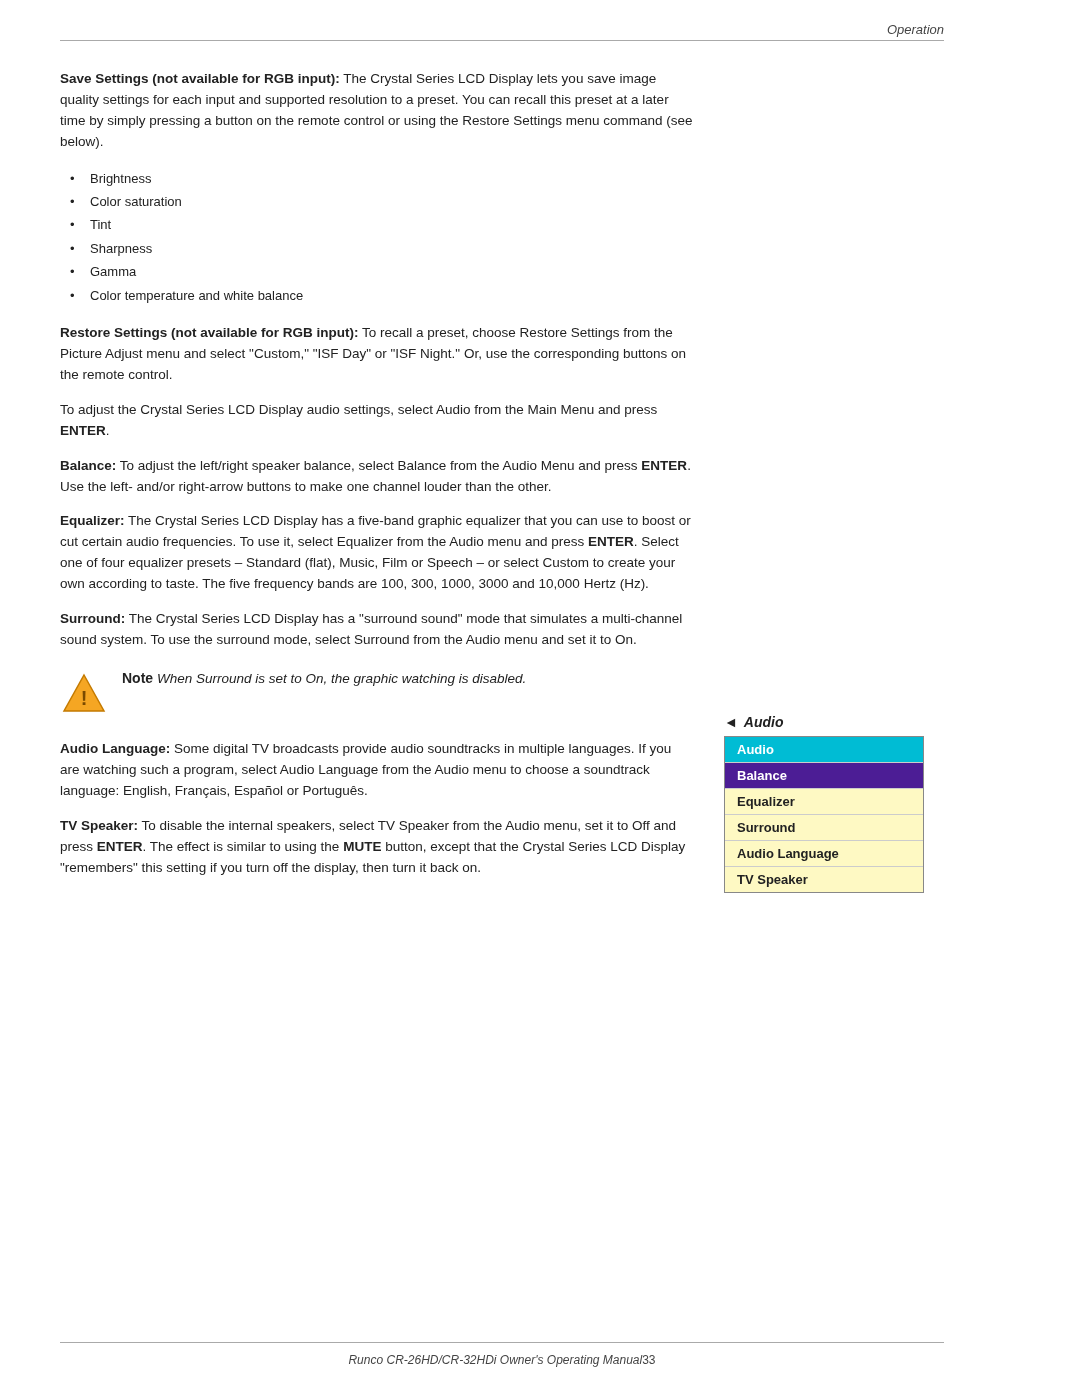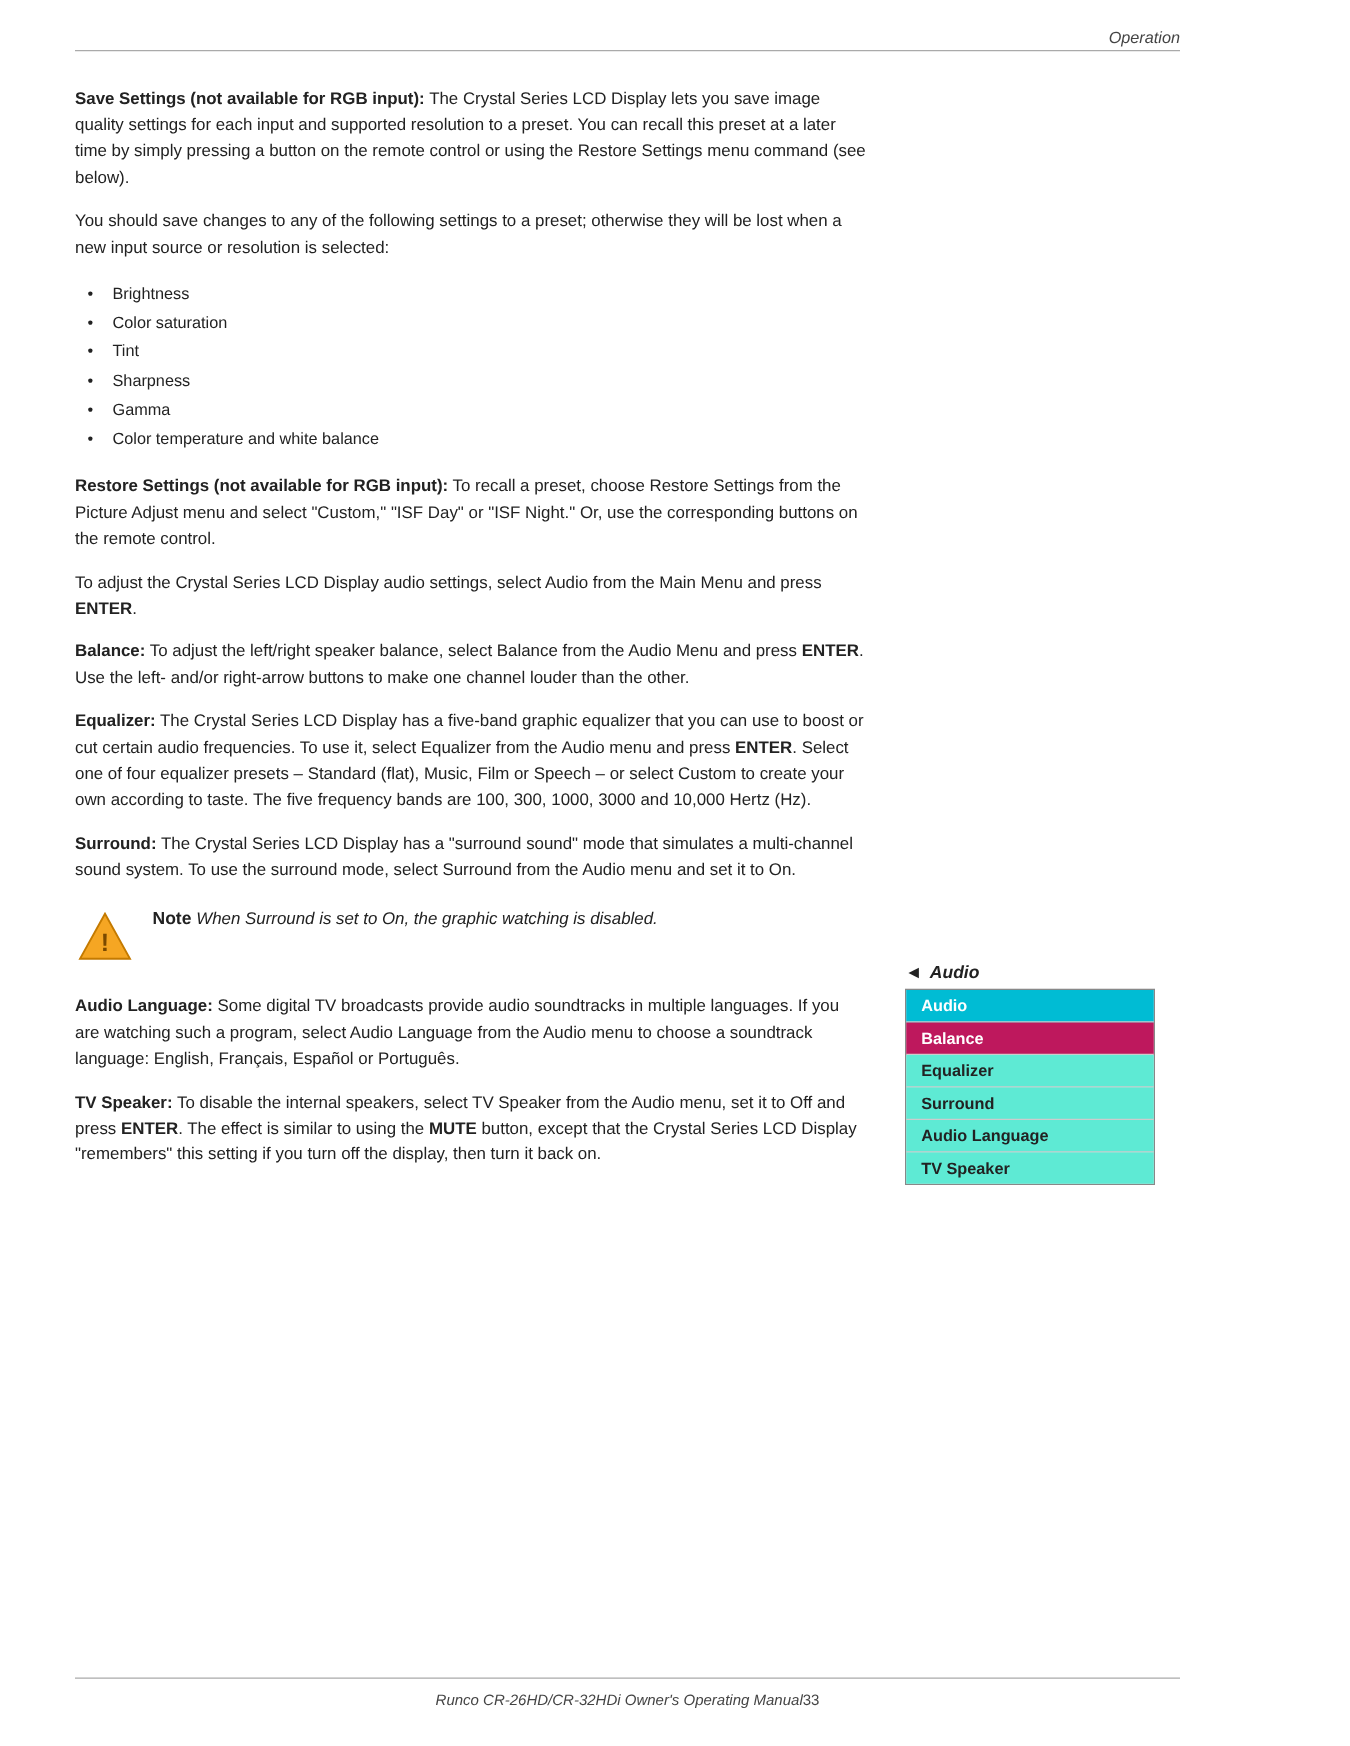--- a/index.html
+++ b/index.html
@@ -177,7 +177,6 @@
         <span class="bold-term">Save Settings (not available for RGB input):</span><span> The Crystal Series LCD Display lets you save image quality settings for each input and supported resolution to a preset. You can recall this preset at a later time by simply pressing a button on the remote control or using the Restore Settings menu command (see below).</span>
       </p>
 
-      <p>You should save changes to any of the following settings to a preset; otherwise they will be lost when a new input source or resolution is selected:</p>
 
       <ul class="bullet-list">
         <li>Brightness</li>

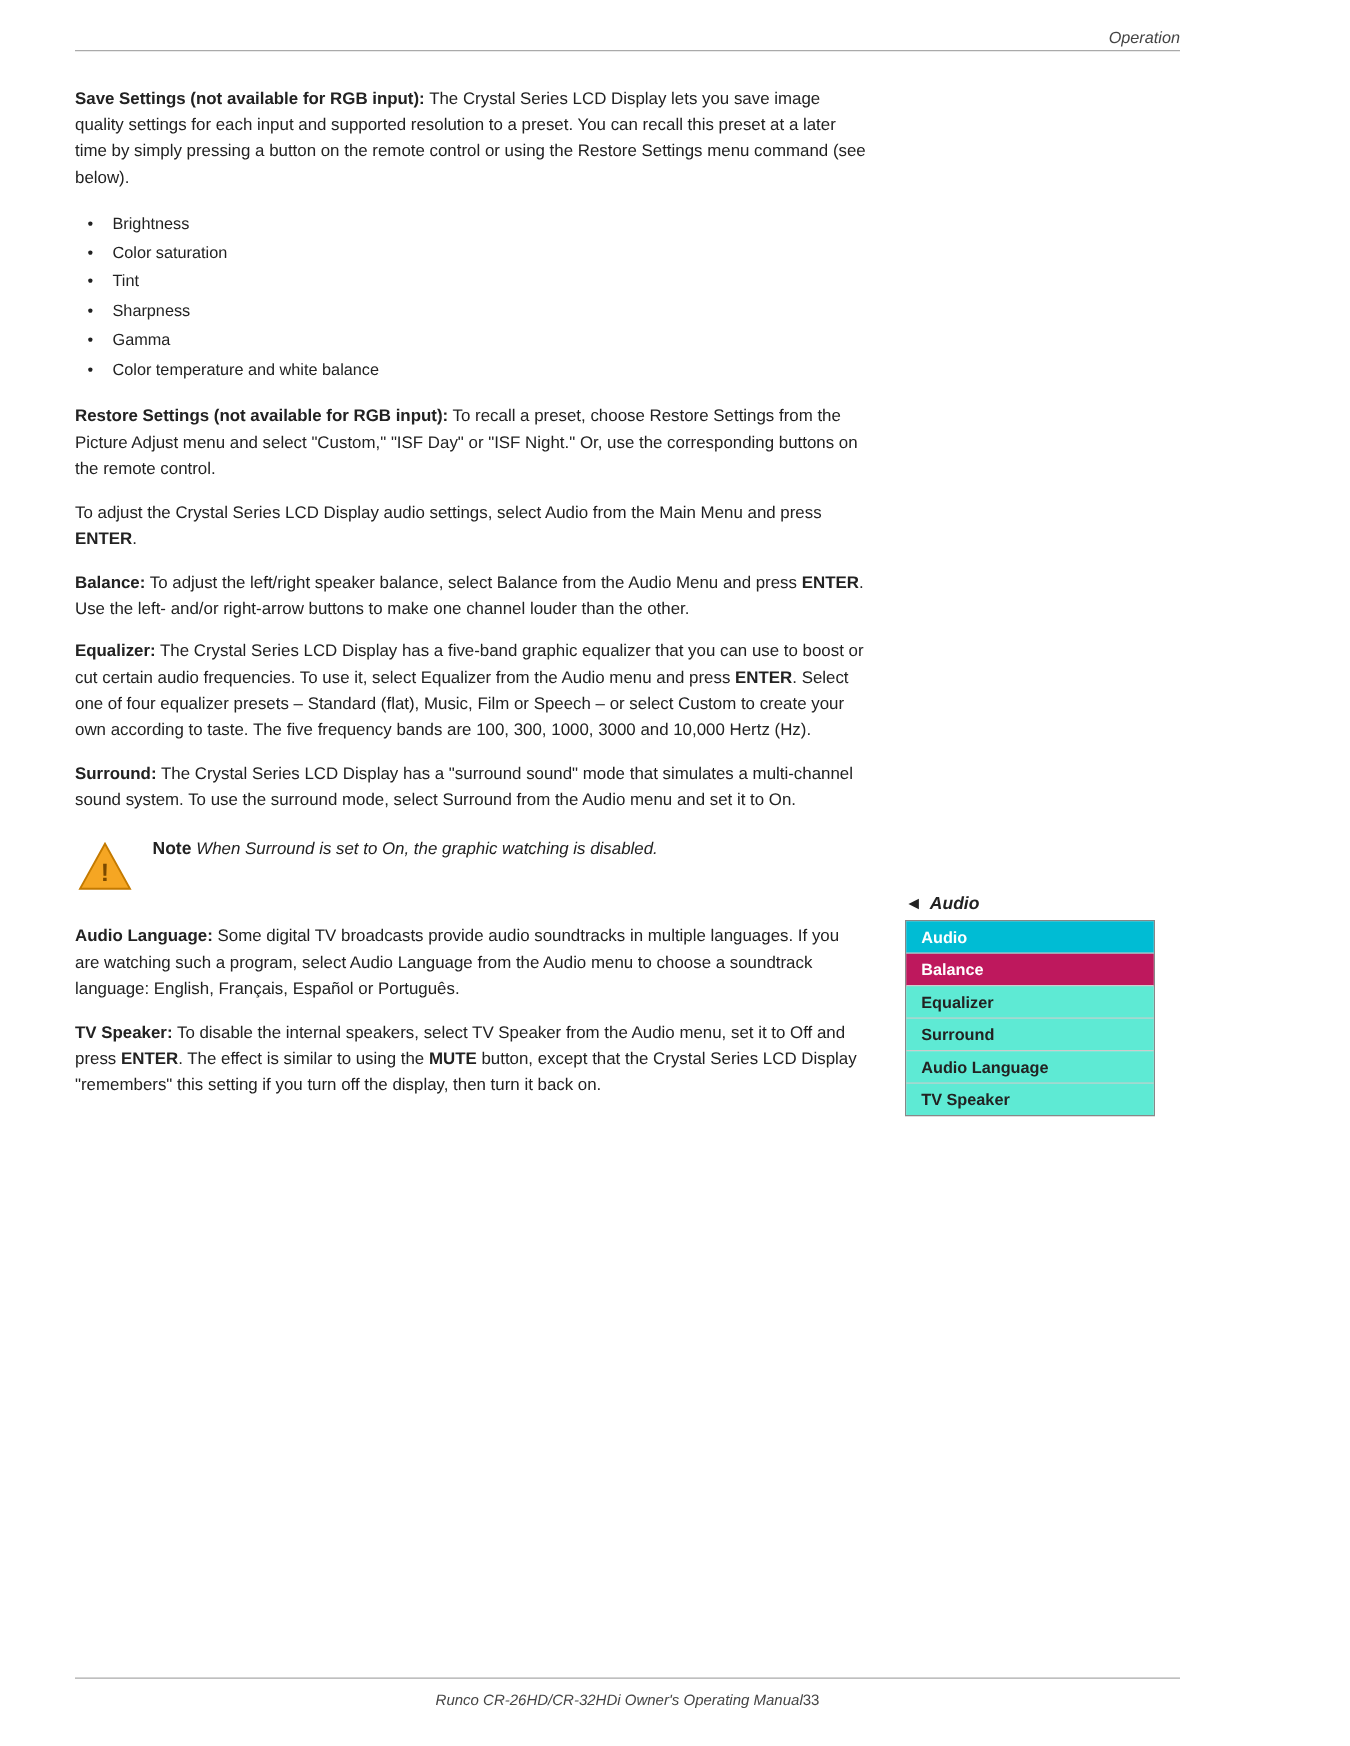--- a/index.html
+++ b/index.html
@@ -135,7 +135,7 @@
       color: #fff;
     }
     .audio-menu-item.active-green {
-      background: #be185d;
+      background: #4c1d95;
       color: #fff;
     }
     .audio-menu-item.normal {

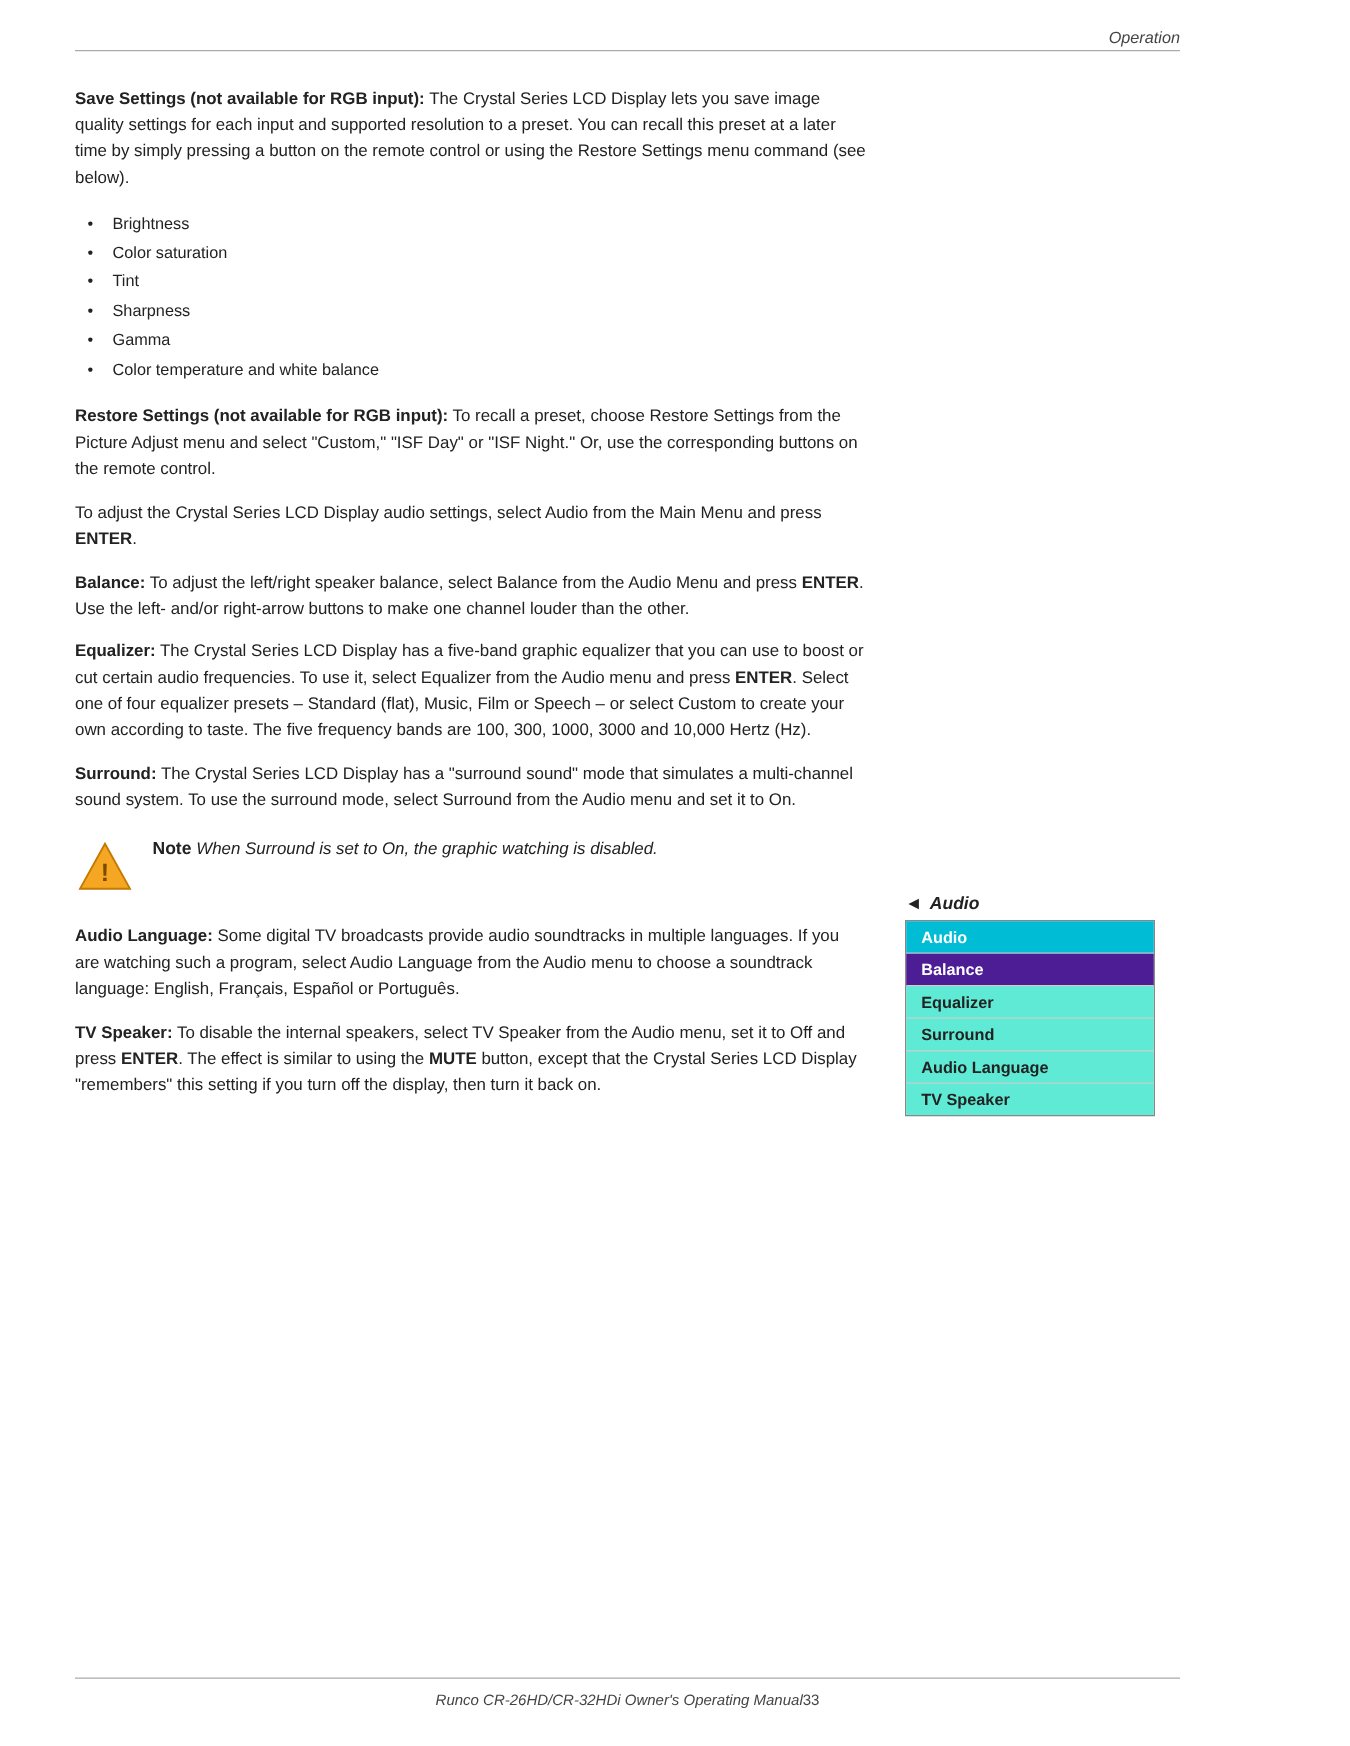--- a/index.html
+++ b/index.html
@@ -139,7 +139,7 @@
       color: #fff;
     }
     .audio-menu-item.normal {
-      background: #5eead4;
+      background: #fef9c3;
       color: #222;
     }
     .footer {

